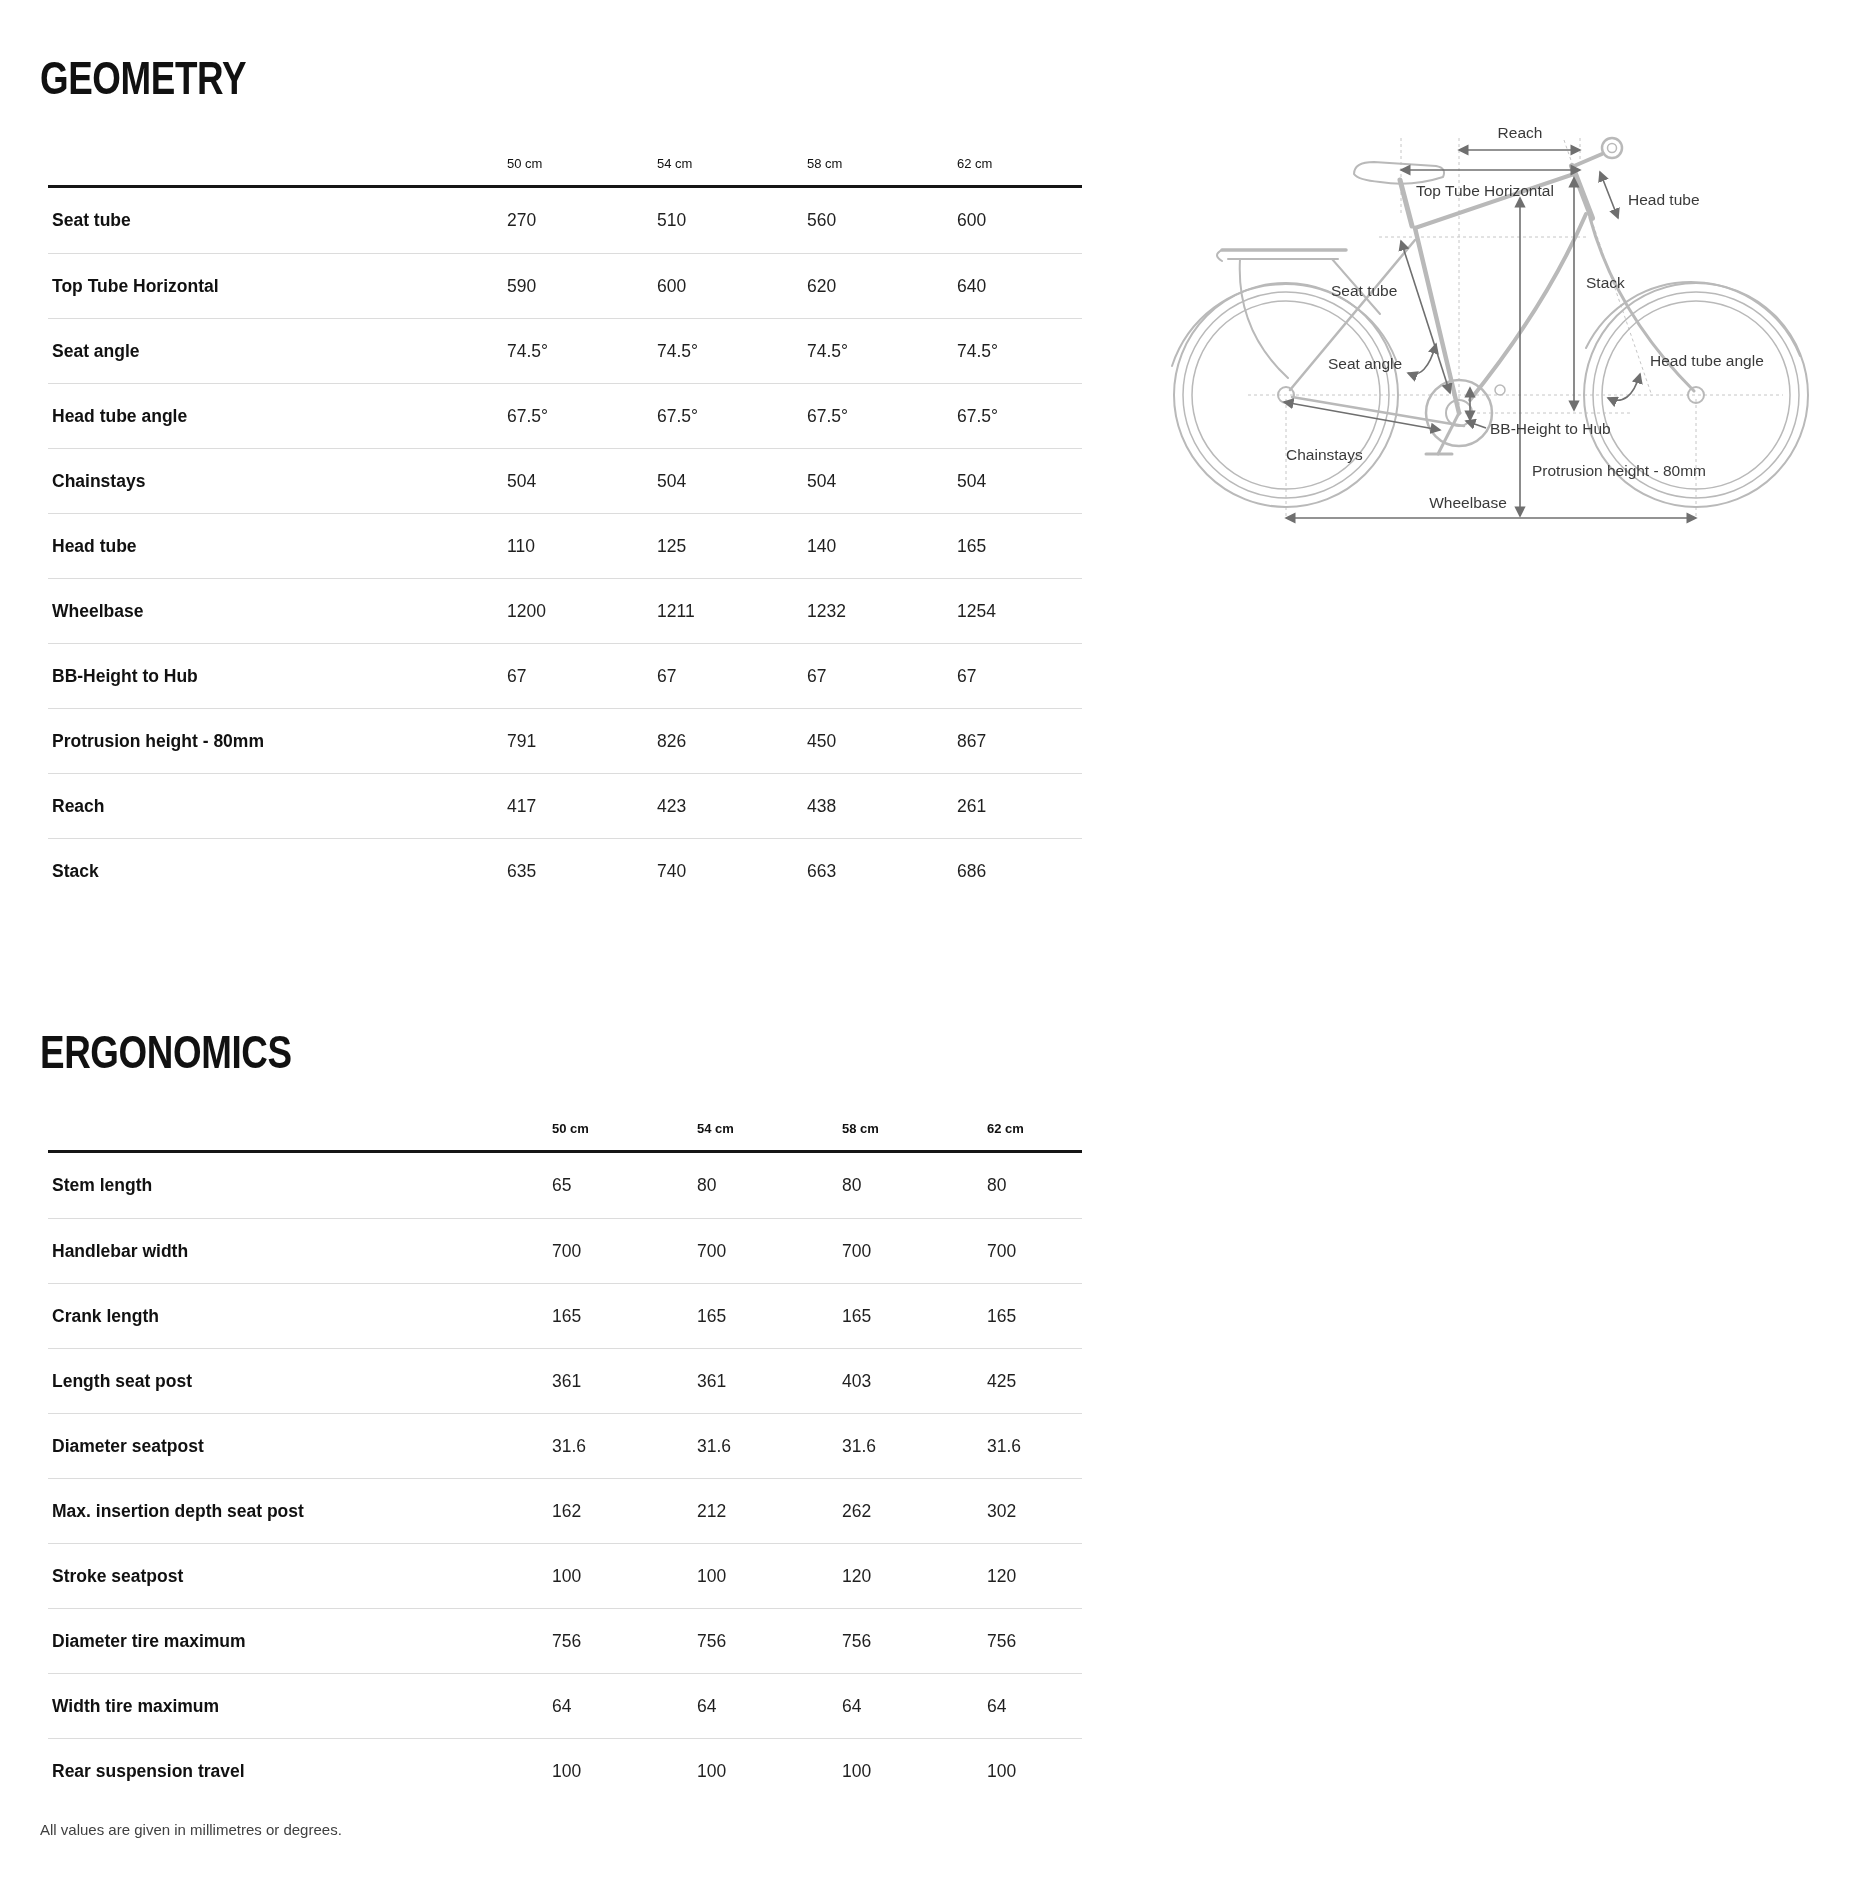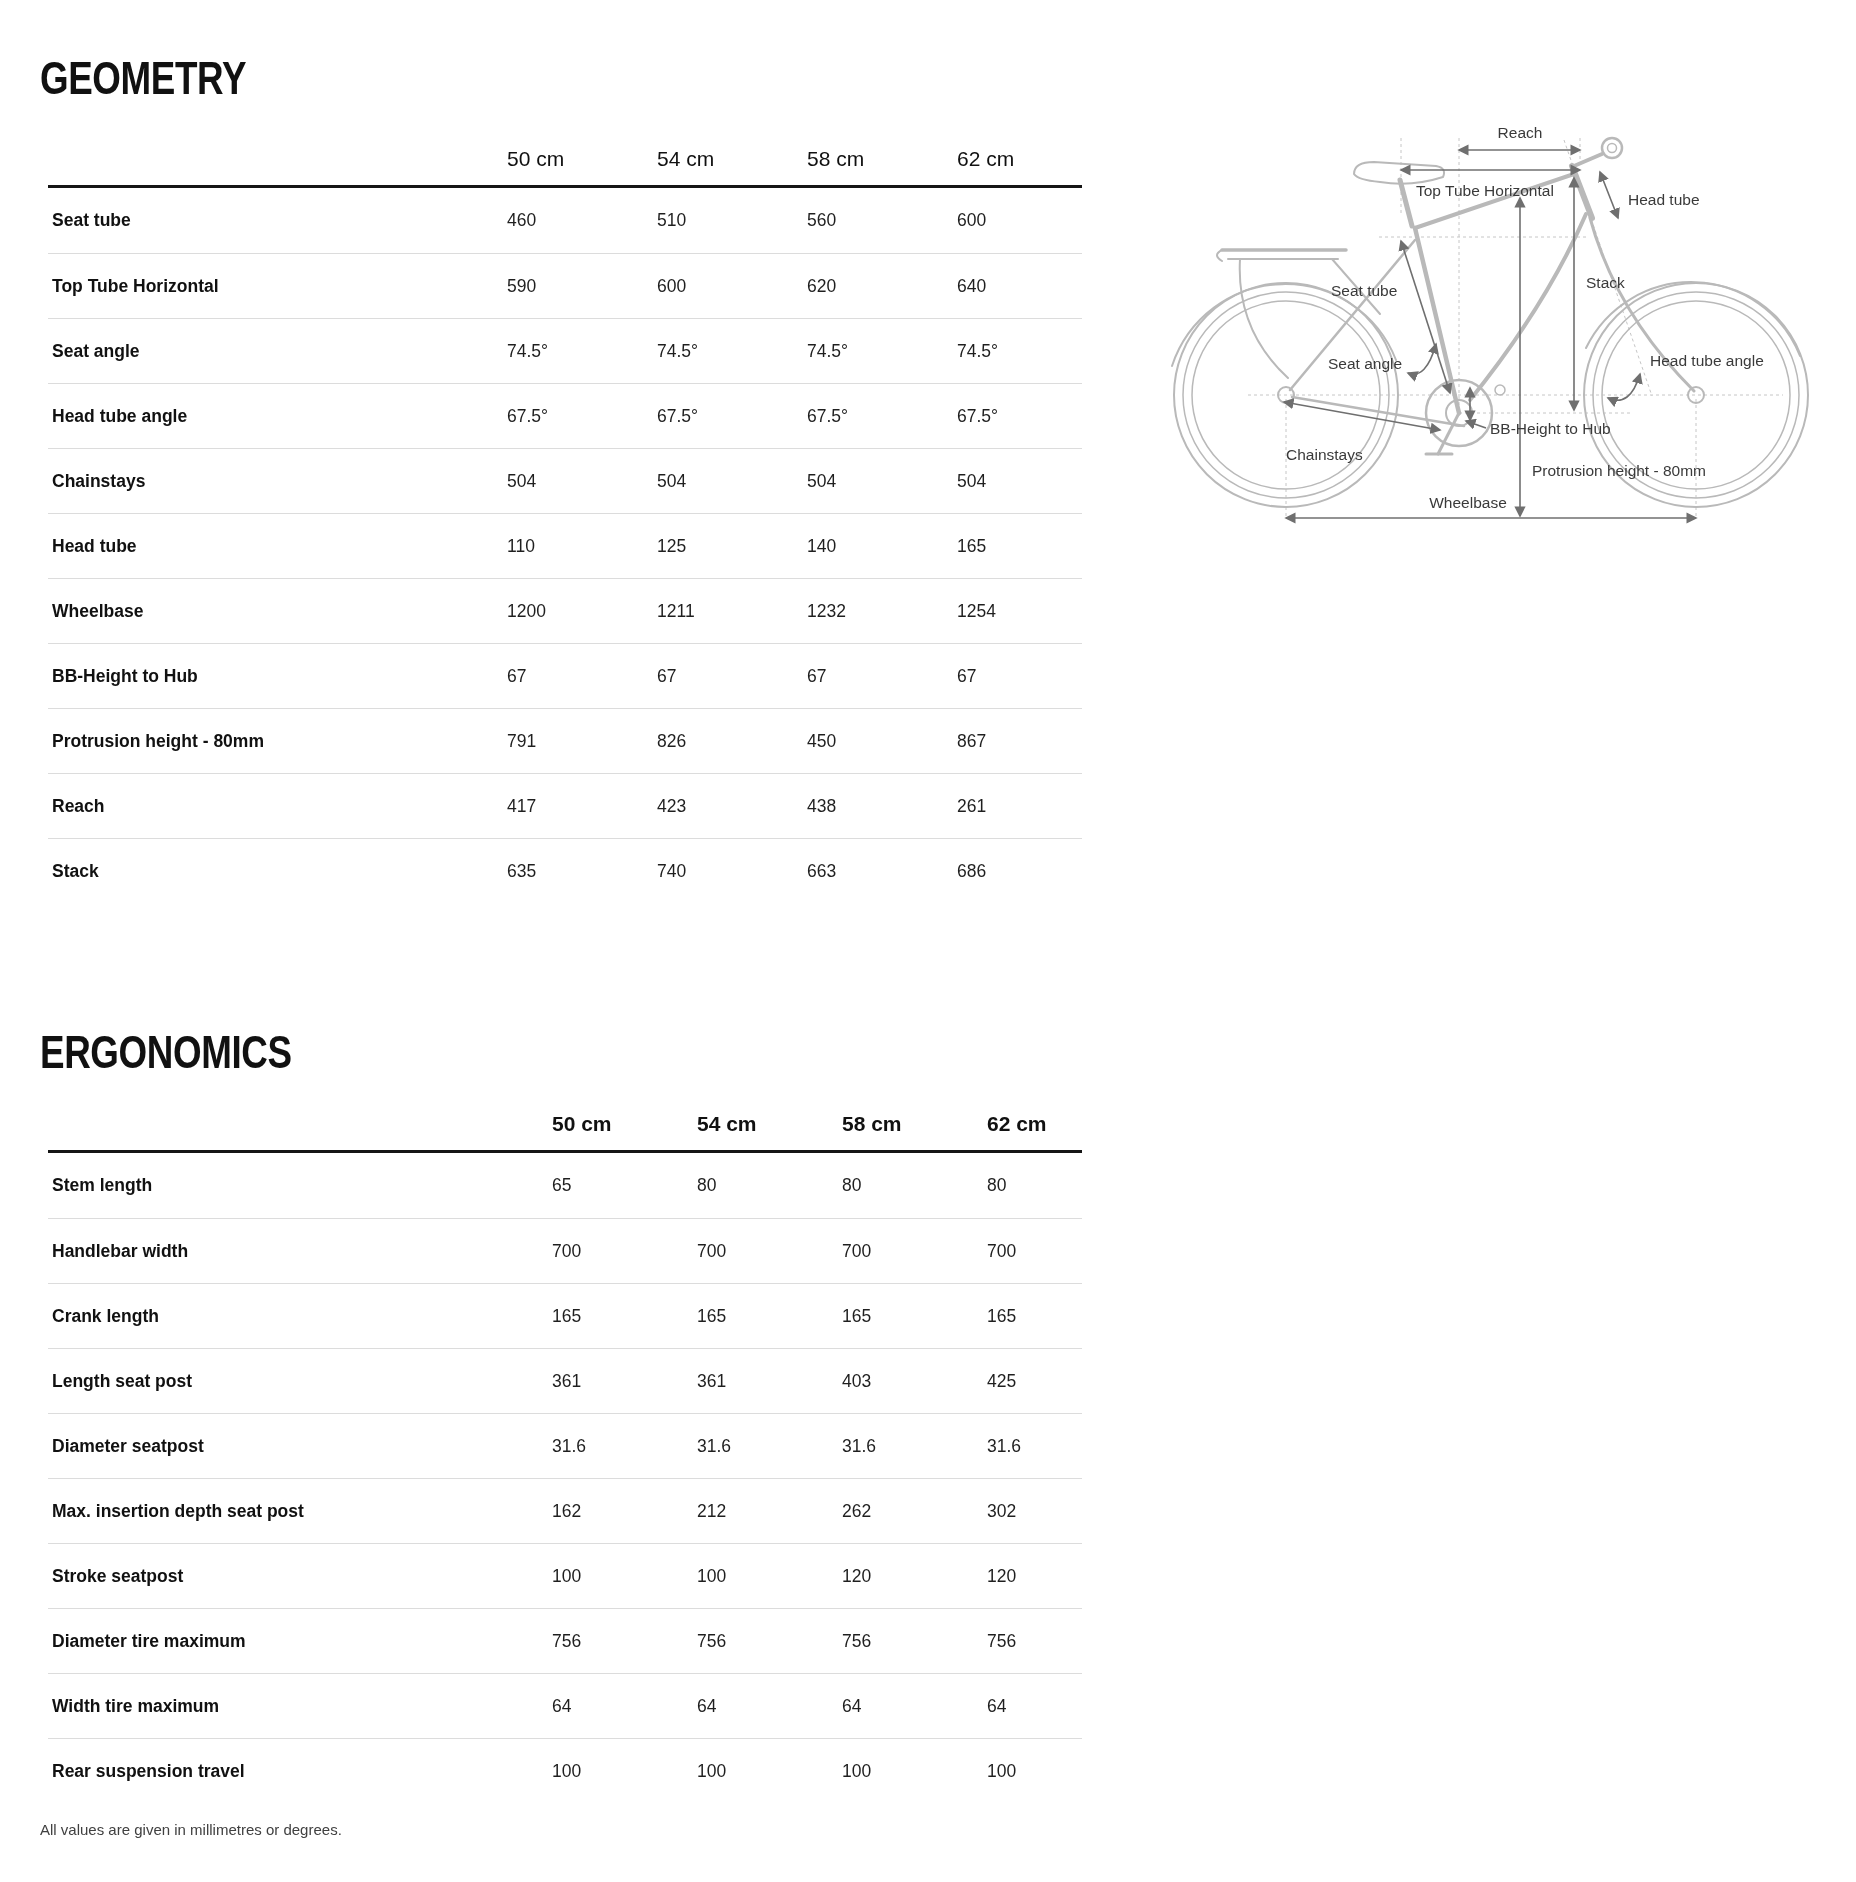--- a/index.html
+++ b/index.html
@@ -30,7 +30,7 @@
     height:78px; align-items:end;
     border-bottom:3px solid #151515;
   }
-  .thead .th { font-size:21px; padding-bottom:14px; color:#111; }
+  .thead .th { font-size:13px; padding-bottom:14px; color:#111; }
   #geo-table  .thead .th { font-weight:400; }
   #ergo-table .thead .th { font-weight:700; }
 

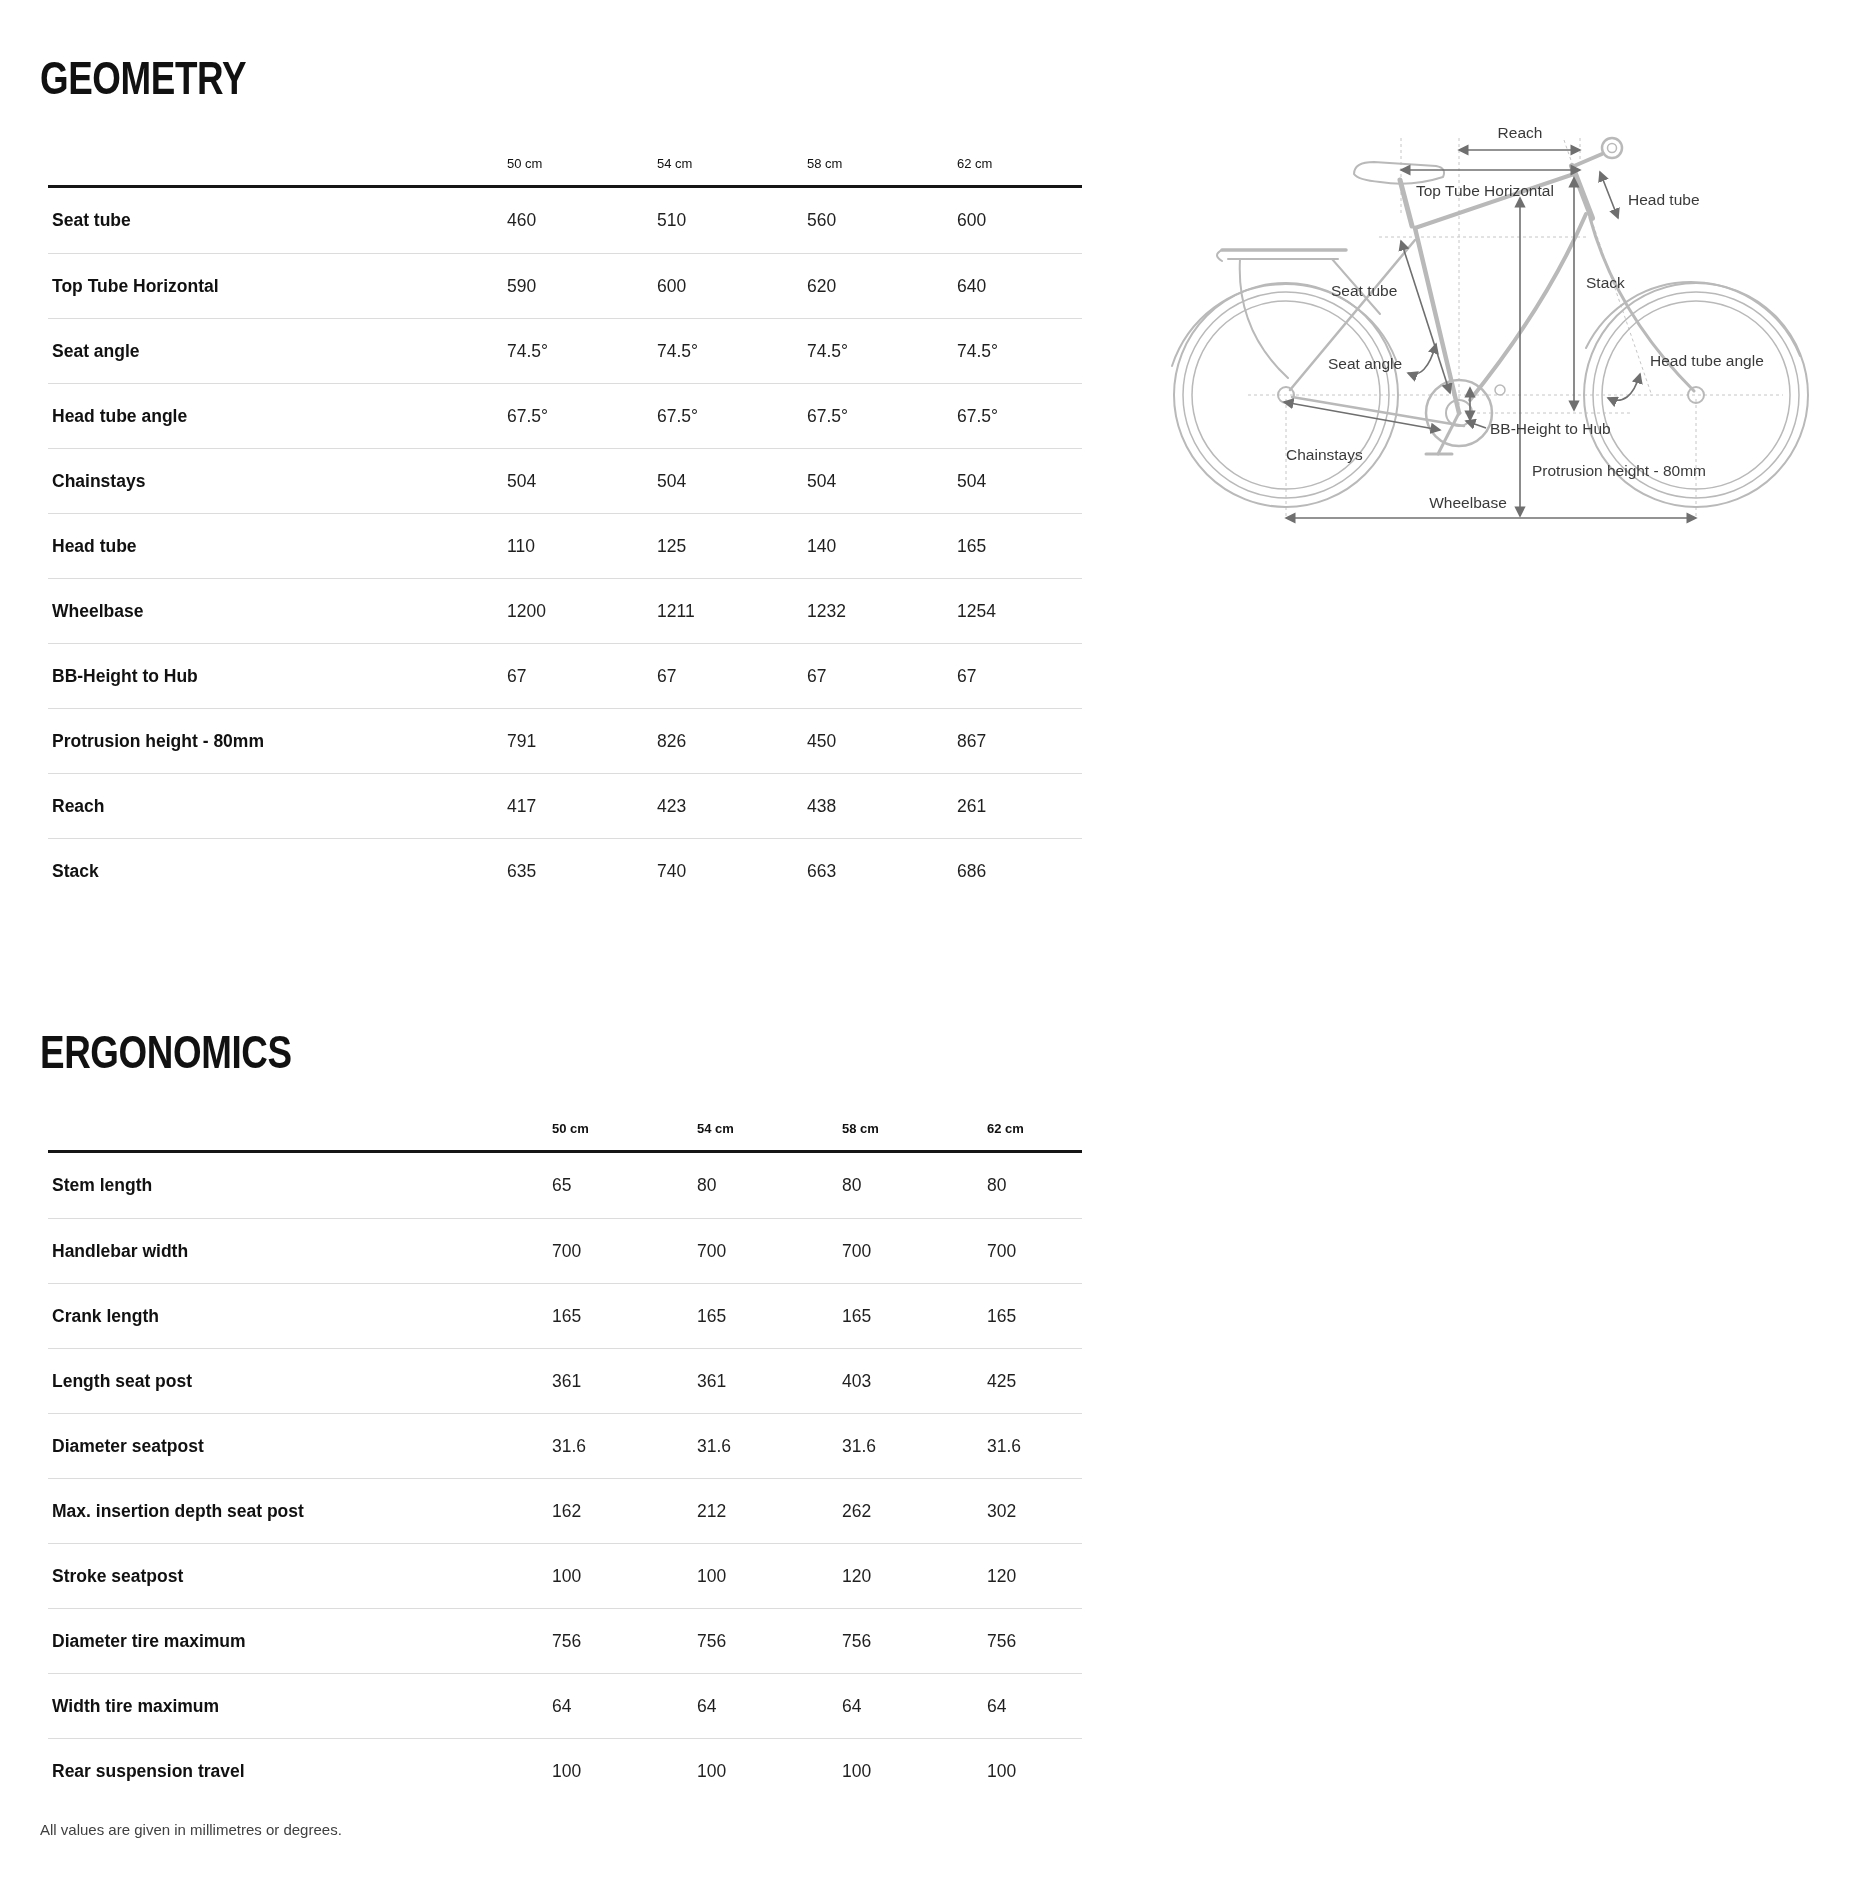--- a/index.html
+++ b/index.html
@@ -69,7 +69,7 @@
     </div>
     <div class="trow geo-cols">
       <div class="rlabel">Seat tube</div>
-      <div class="rval">460</div>
+      <div class="rval">270</div>
       <div class="rval">510</div>
       <div class="rval">560</div>
       <div class="rval">600</div>

